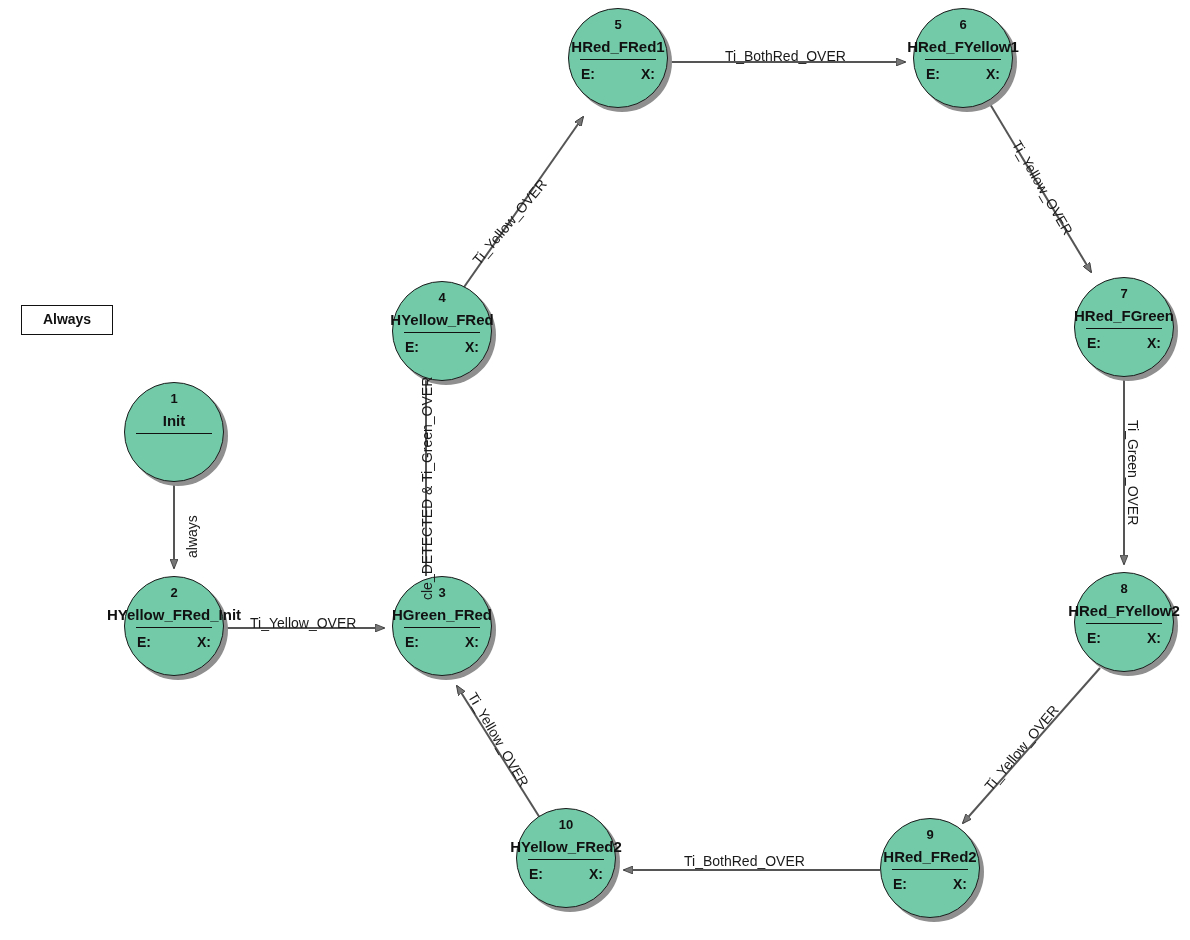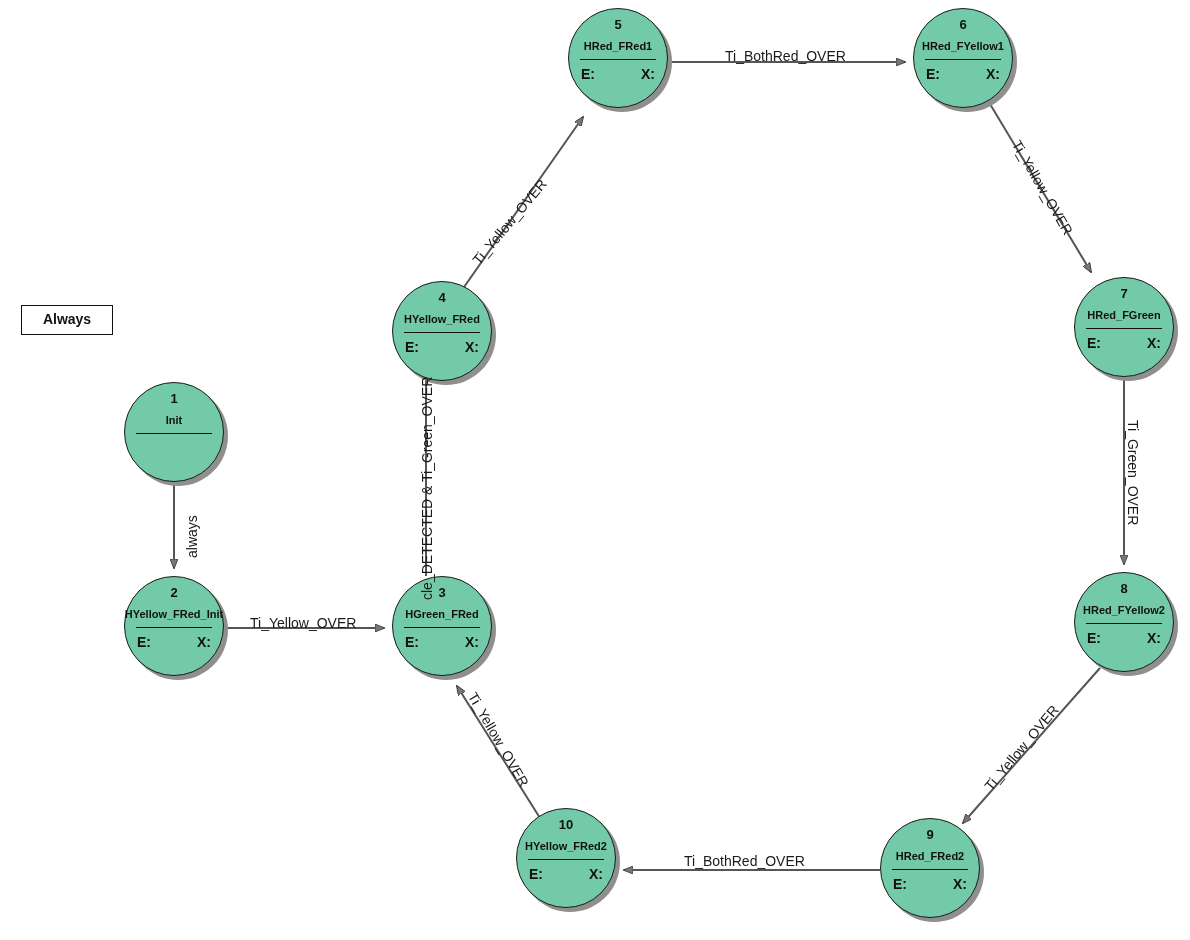--- a/index.html
+++ b/index.html
@@ -68,7 +68,7 @@
     top: 30px;
     width: 240px;
     text-align: center;
-    font-size: 11px;
+    font-size: 15px;
     font-weight: bold;
     color: #111111;
     white-space: nowrap;

